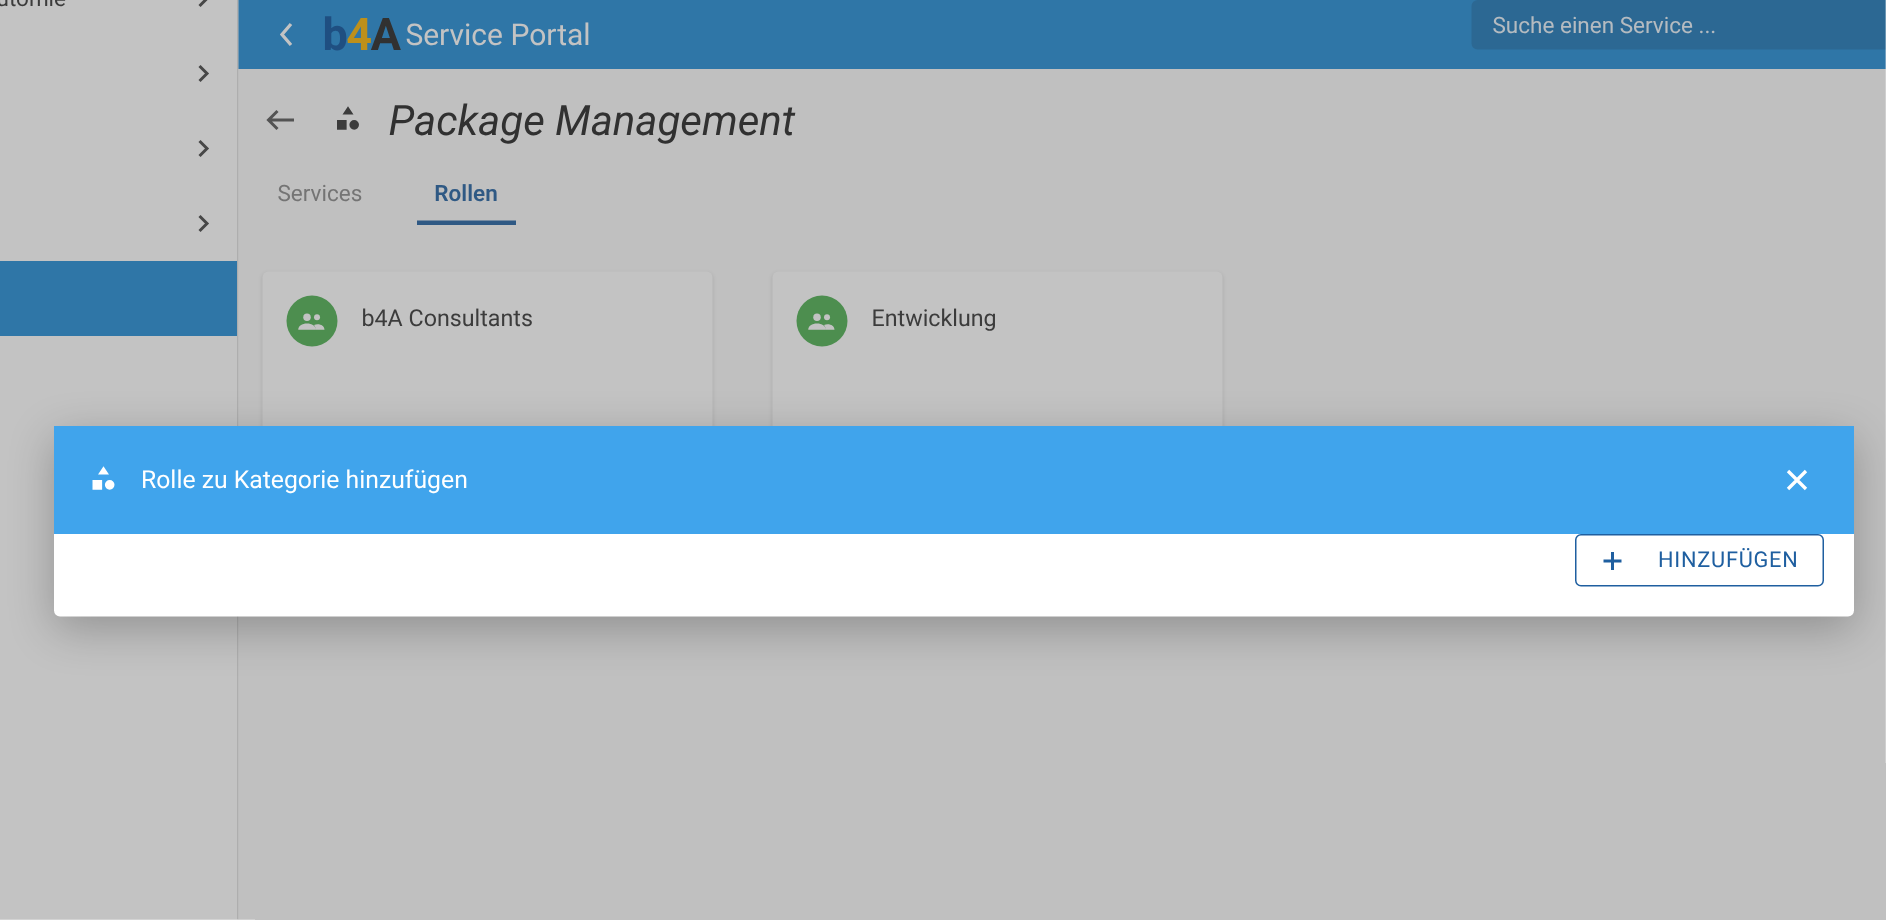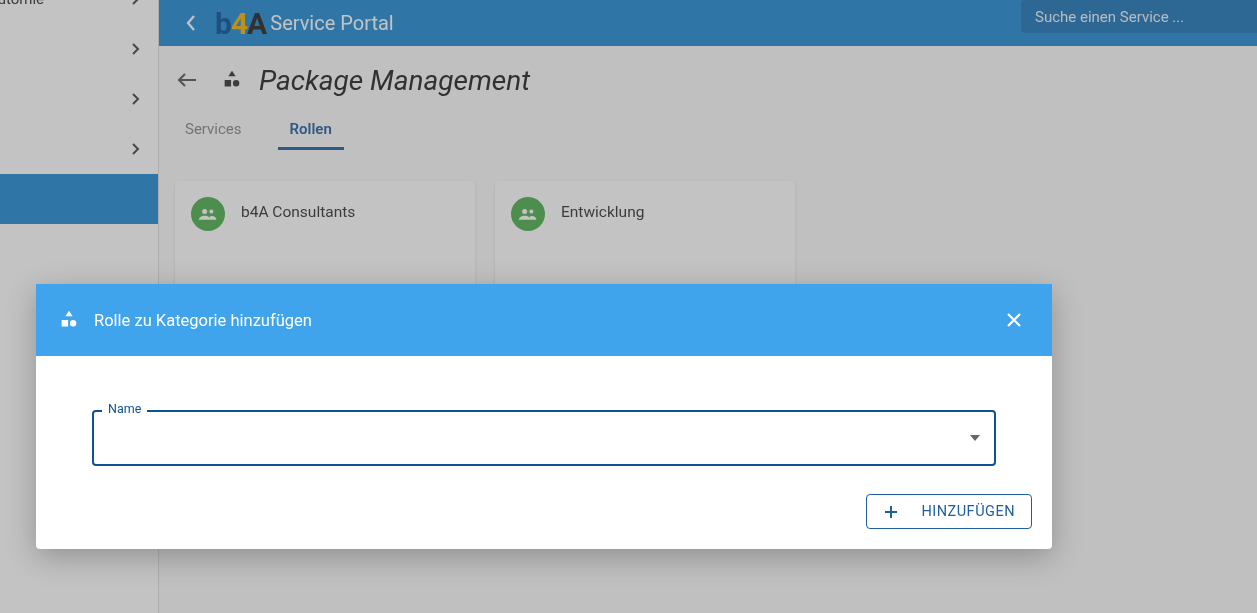--- a/index.html
+++ b/index.html
@@ -13,7 +13,7 @@
     .logo-4 { color: #f6b200; }
     .logo-A { color: #222; }
     .header-title { margin-left: 4px; font-size: 20px; font-weight: 400; color: #fff; }
-    .search-wrap { position: absolute; right: 0; top: 0; height: 33px; width: 236px; background: rgba(0,0,0,0.14); border-radius: 4px 0 0 4px; display: flex; align-items: center; padding: 0 14px; color: #eaf3fb; font-size: 15px; }
+    .search-wrap { position: absolute; right: 0; top: 0; height: 33px; width: 276px; background: rgba(0,0,0,0.14); border-radius: 4px 0 0 4px; display: flex; align-items: center; padding: 0 14px; color: #eaf3fb; font-size: 15px; }
 
     
     .sidebar { position: absolute; left: 0; top: 0; width: 159px; height: 613px; background: #fff; border-right: 1px solid #e0e0e0; overflow: hidden; }

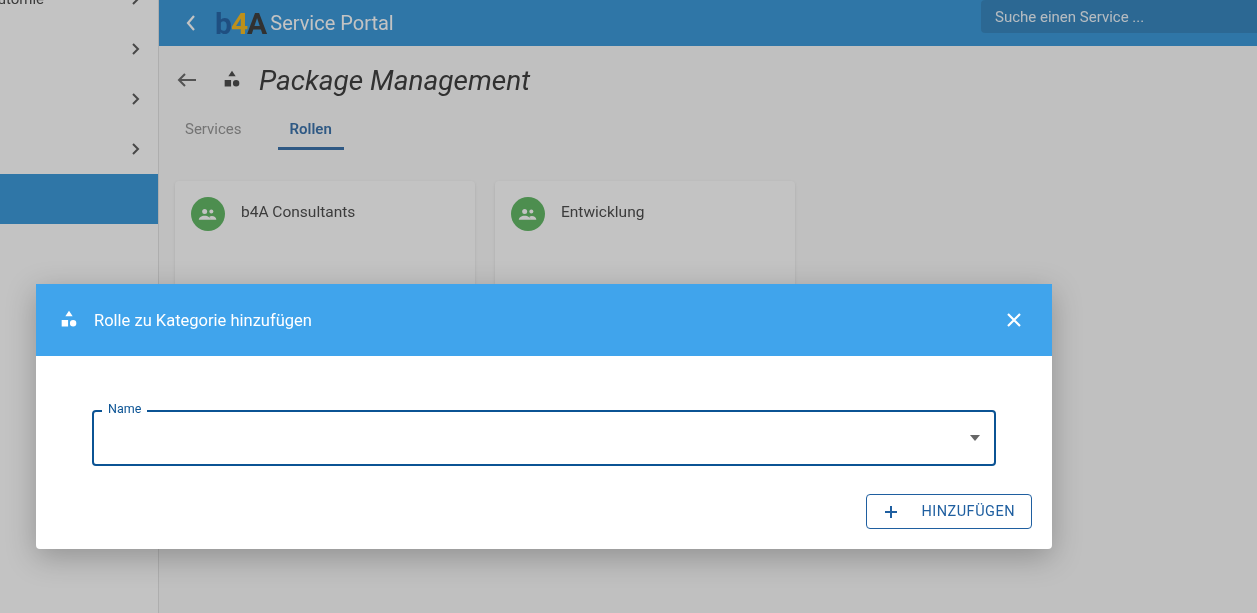--- a/index.html
+++ b/index.html
@@ -34,7 +34,7 @@
     .tab.active { color: #1f5fa0; font-weight: 600; }
     .tab.active::after { content: ""; position: absolute; left: 0; right: 0; bottom: 0; height: 3px; background: #1f5fa0; }
 
-    .cards { display: flex; gap: 20px; padding: 30px 16px; }
+    .cards { display: flex; gap: 40px; padding: 30px 16px; }
     .card { width: 300px; height: 110px; background: #fff; border-radius: 4px; box-shadow: 0 1px 3px rgba(0,0,0,0.12); padding: 16px; display: flex; align-items: flex-start; gap: 16px; }
     .avatar { width: 34px; height: 34px; border-radius: 50%; background: #4caf50; display: flex; align-items: center; justify-content: center; color: #fff; flex-shrink: 0; }
     .card-label { font-size: 15.5px; color: #333; margin-top: 6px; }

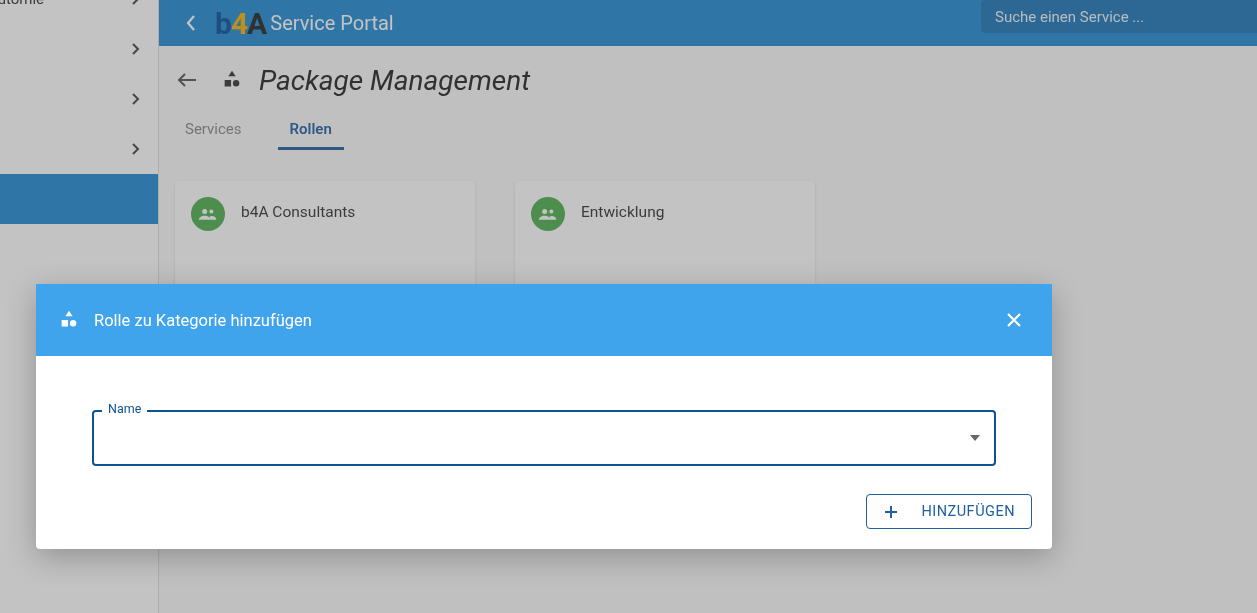--- a/index.html
+++ b/index.html
@@ -43,7 +43,7 @@
     .scrim { position: absolute; inset: 0; background: rgba(80,80,80,0.34); }
 
     
-    .dialog { position: absolute; left: 36px; top: 284px; width: 1016px; background: #fff; border-radius: 4px; box-shadow: 0 8px 30px rgba(0,0,0,0.25); overflow: visible; }
+    .dialog { position: absolute; left: 36px; top: 284px; width: 1200px; background: #fff; border-radius: 4px; box-shadow: 0 8px 30px rgba(0,0,0,0.25); overflow: visible; }
     .dialog-head { height: 72px; background: #40a4ec; color: #fff; display: flex; align-items: center; padding: 0 22px; font-size: 16.5px; }
     .dialog-head-icon { margin-right: 14px; }
     .dialog-close { margin-left: auto; width: 32px; height: 32px; display: flex; align-items: center; justify-content: center; cursor: pointer; color: #fff; }

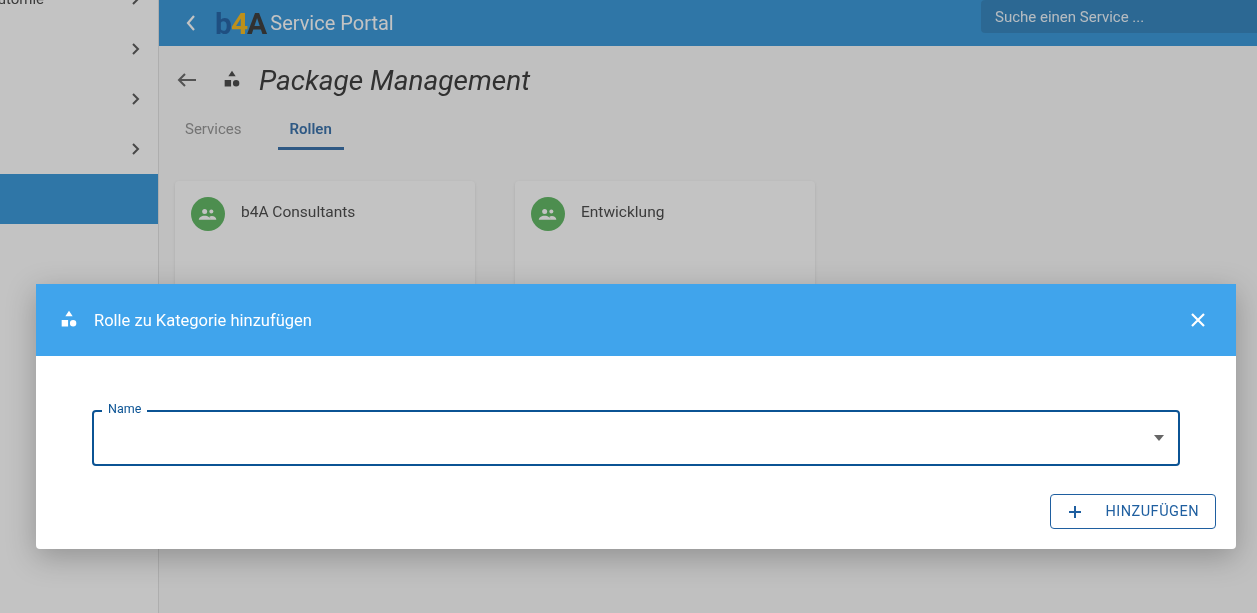--- a/index.html
+++ b/index.html
@@ -184,19 +184,6 @@
         </svg>
     </div>
   </div>
-  <div class="dialog-body">
-    <div class="field">
-      <div class="field-label">Name</div>
-      <div class="field-box">
-        <span></span>
-        <span class="field-caret">
-          <svg width="10" height="6" viewBox="0 0 10 6">
-              <path d="M0 0l5 6 5-6z" fill="#666"></path>
-            </svg>
-        </span>
-      </div>
-    </div>
-  </div>
   <div class="dialog-actions">
     <button class="btn-outline">
       <span>

